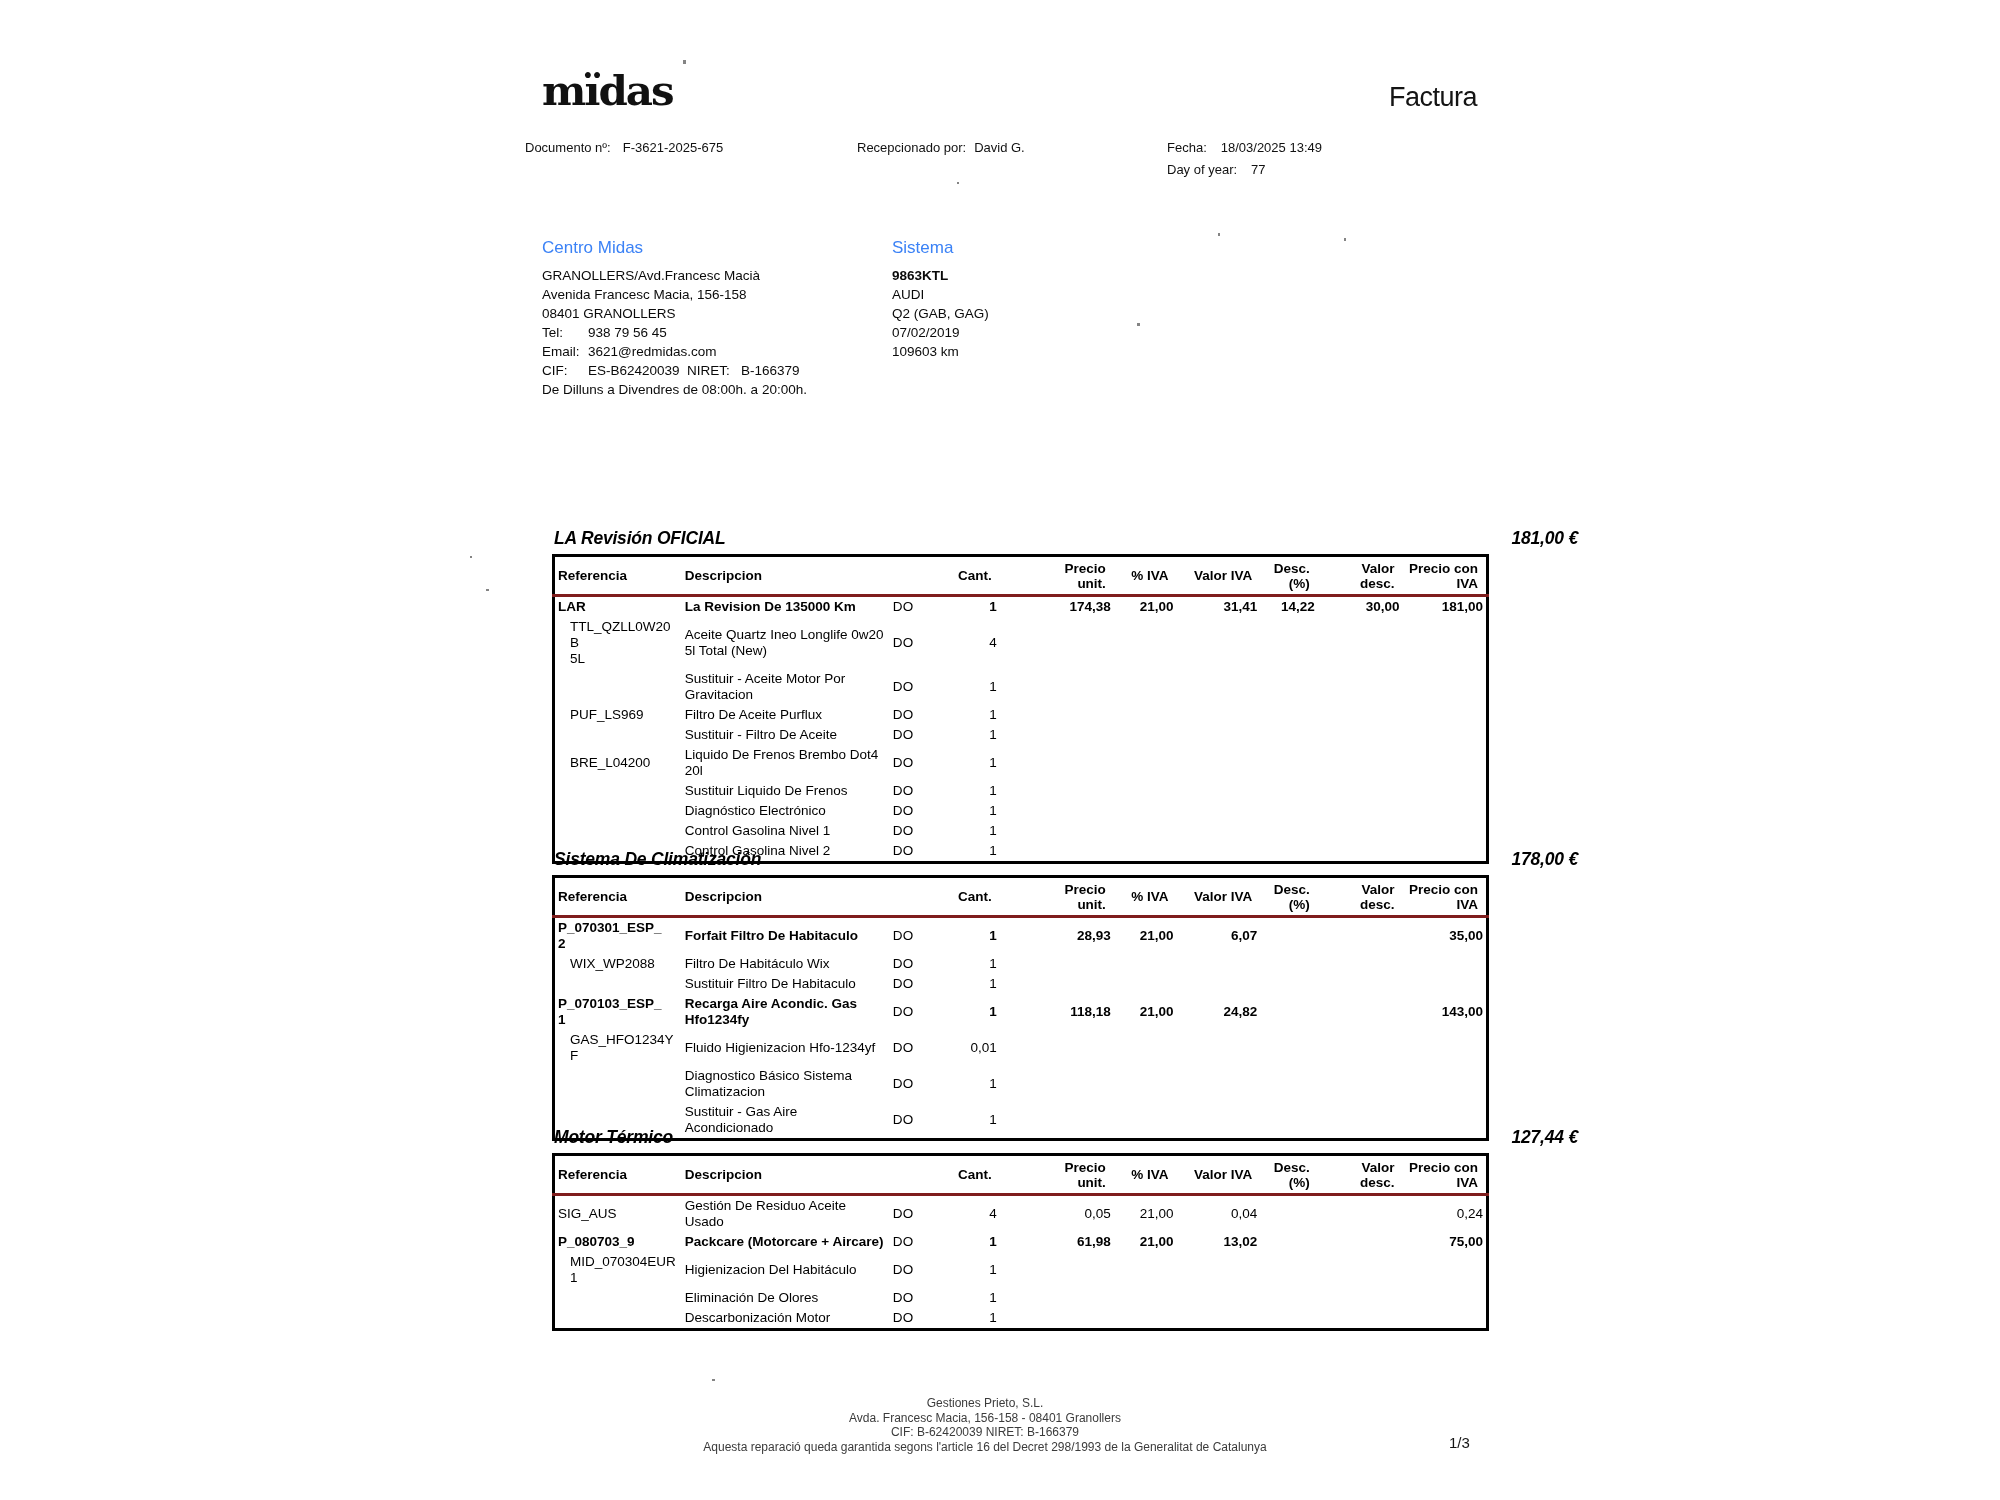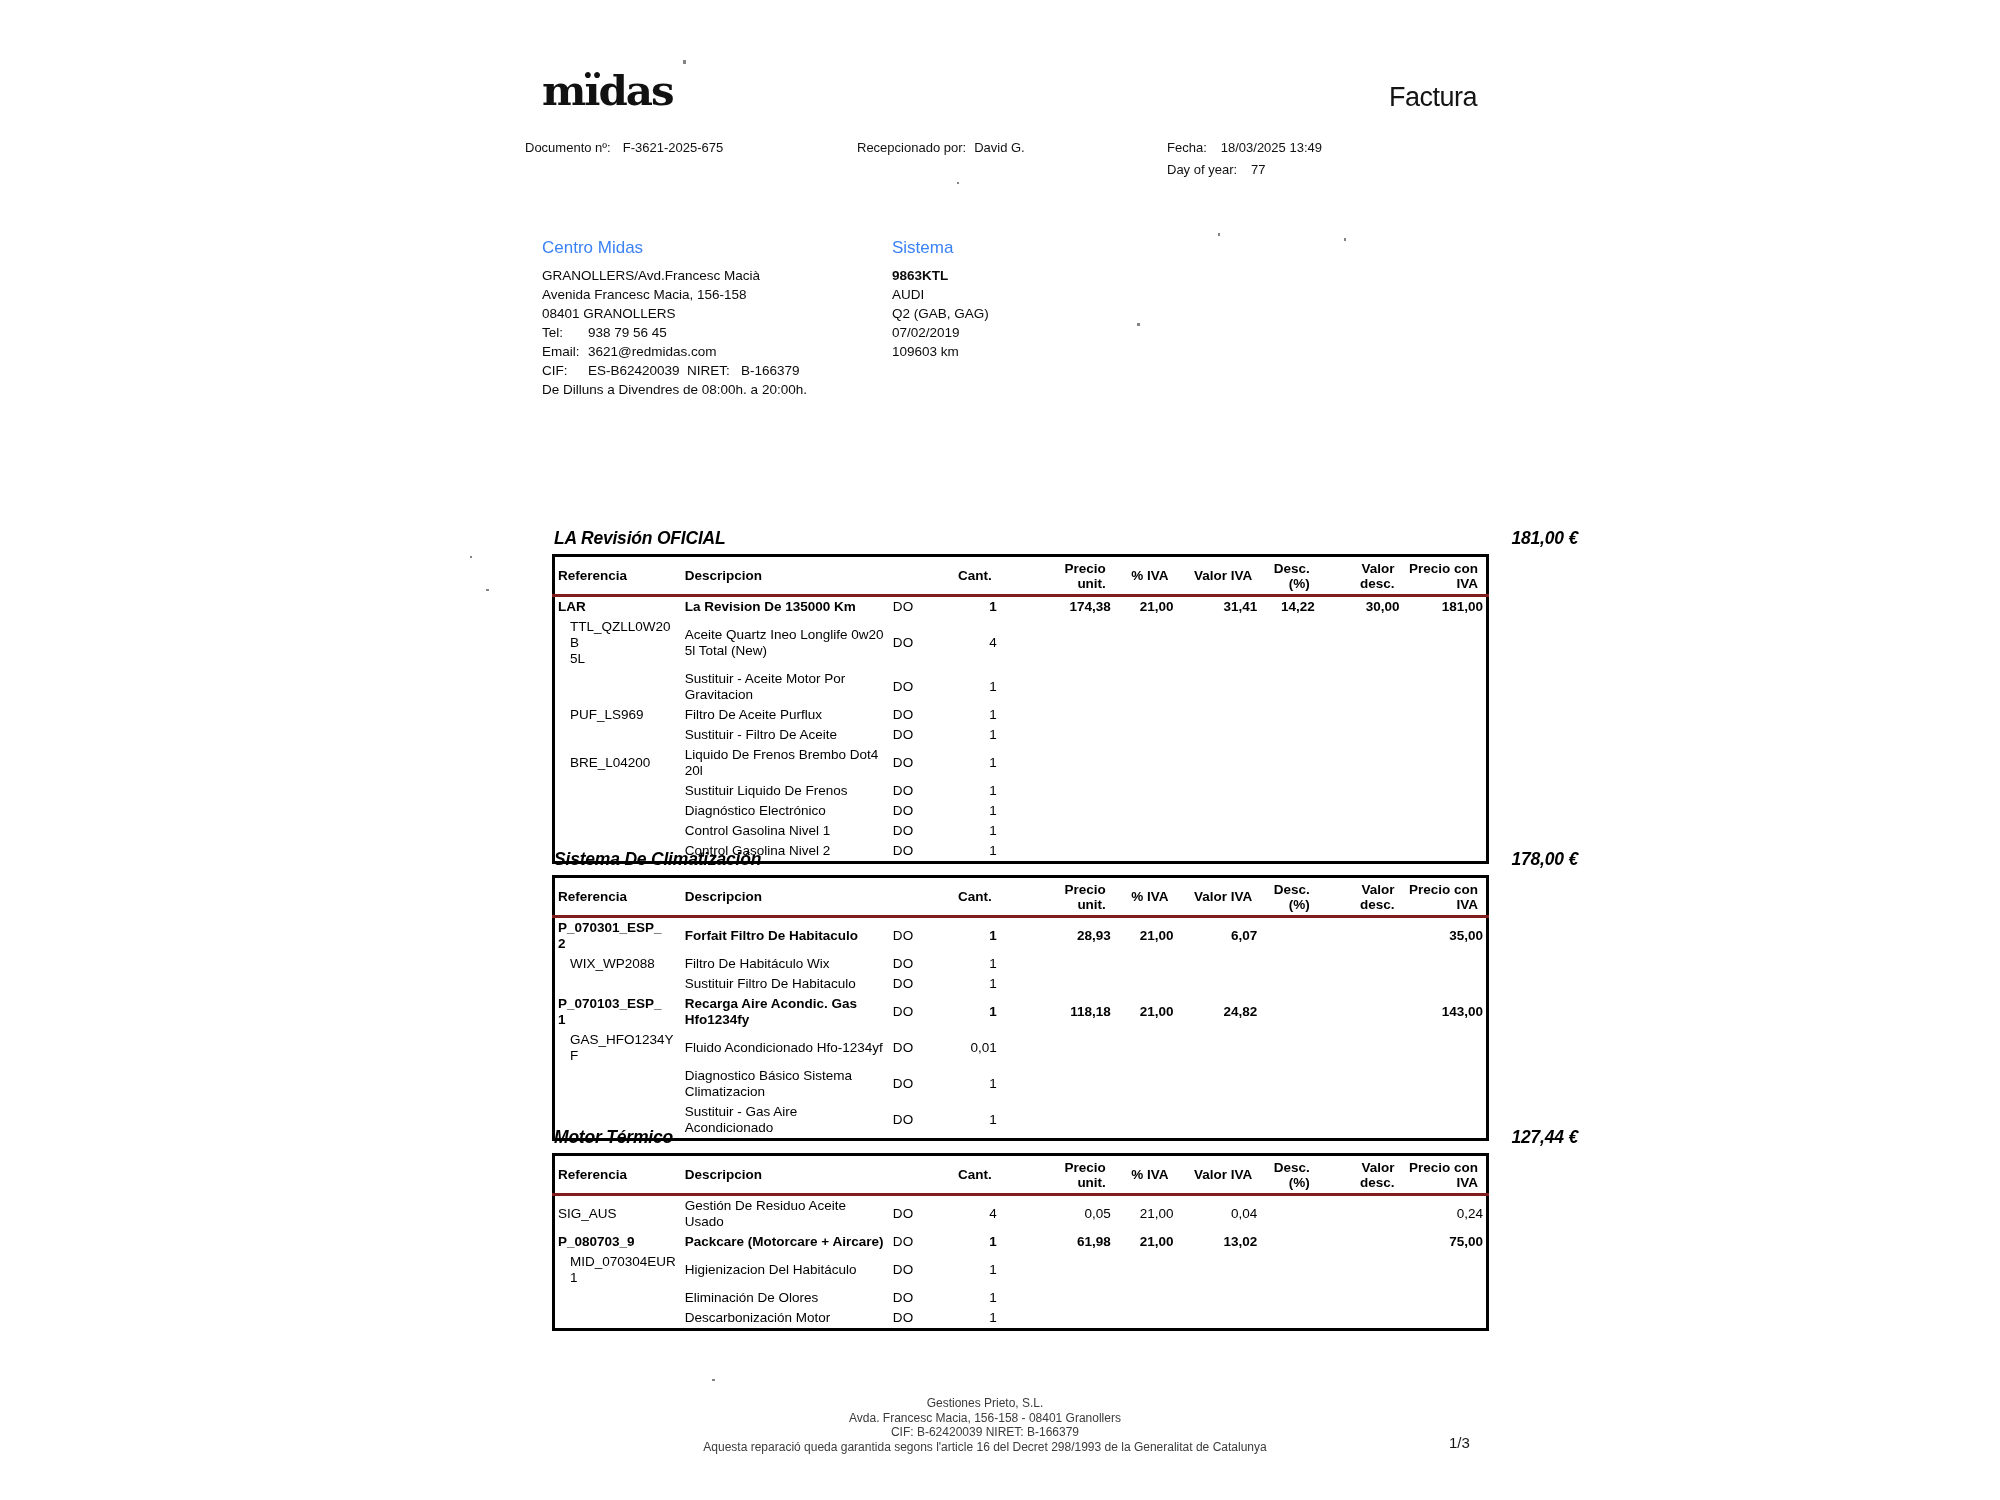--- a/index.html
+++ b/index.html
@@ -338,7 +338,7 @@
             </tr>
             <tr class="item-row">
               <td class="c-ref ref sub">GAS_HFO1234YF</td>
-              <td class="c-desc">Fluido Acondicionado Hfo-1234yf</td>
+              <td class="c-desc">Fluido Higienizacion Hfo-1234yf</td>
               <td class="c-do do">DO</td>
               <td class="c-cant num">0,01</td>
               <td class="c-precio num"></td>

